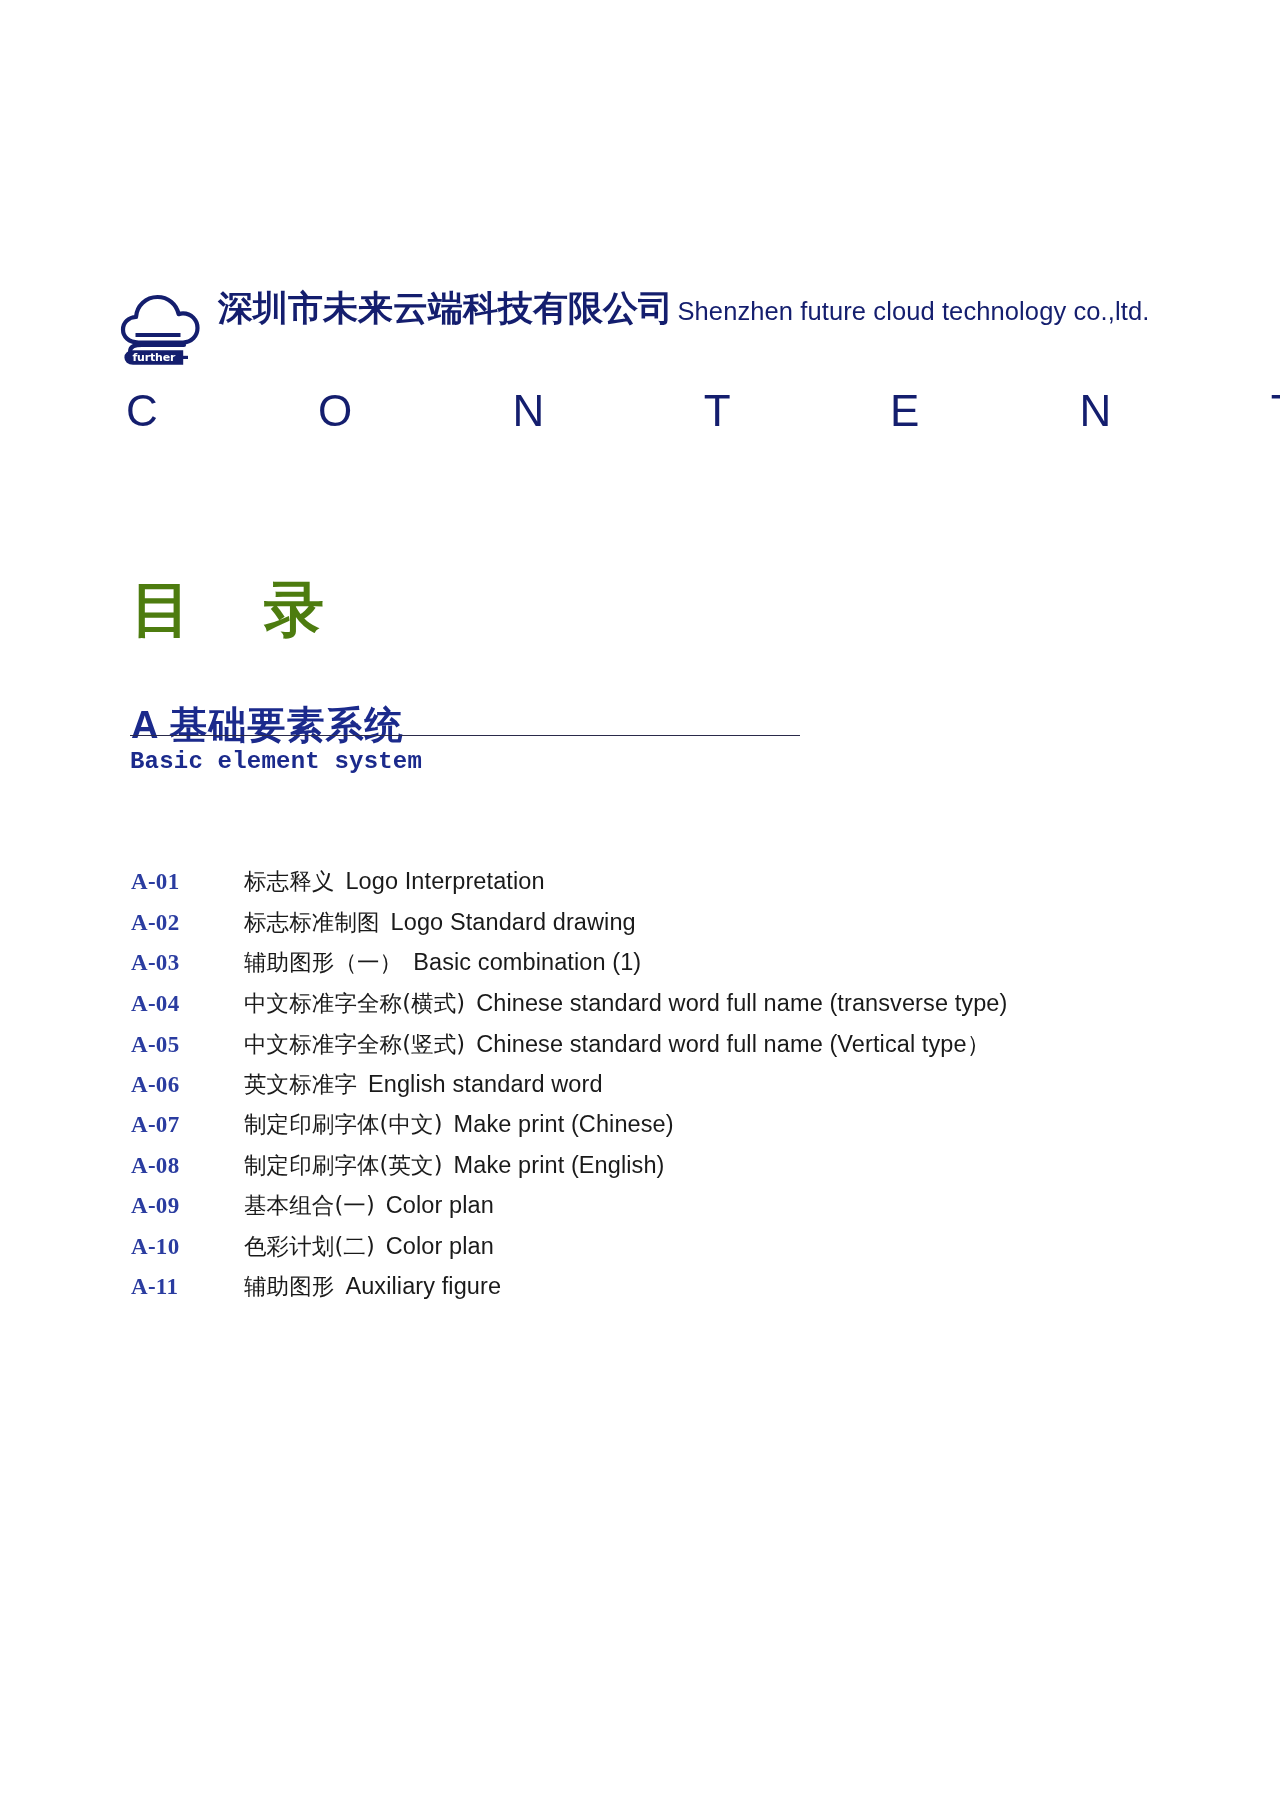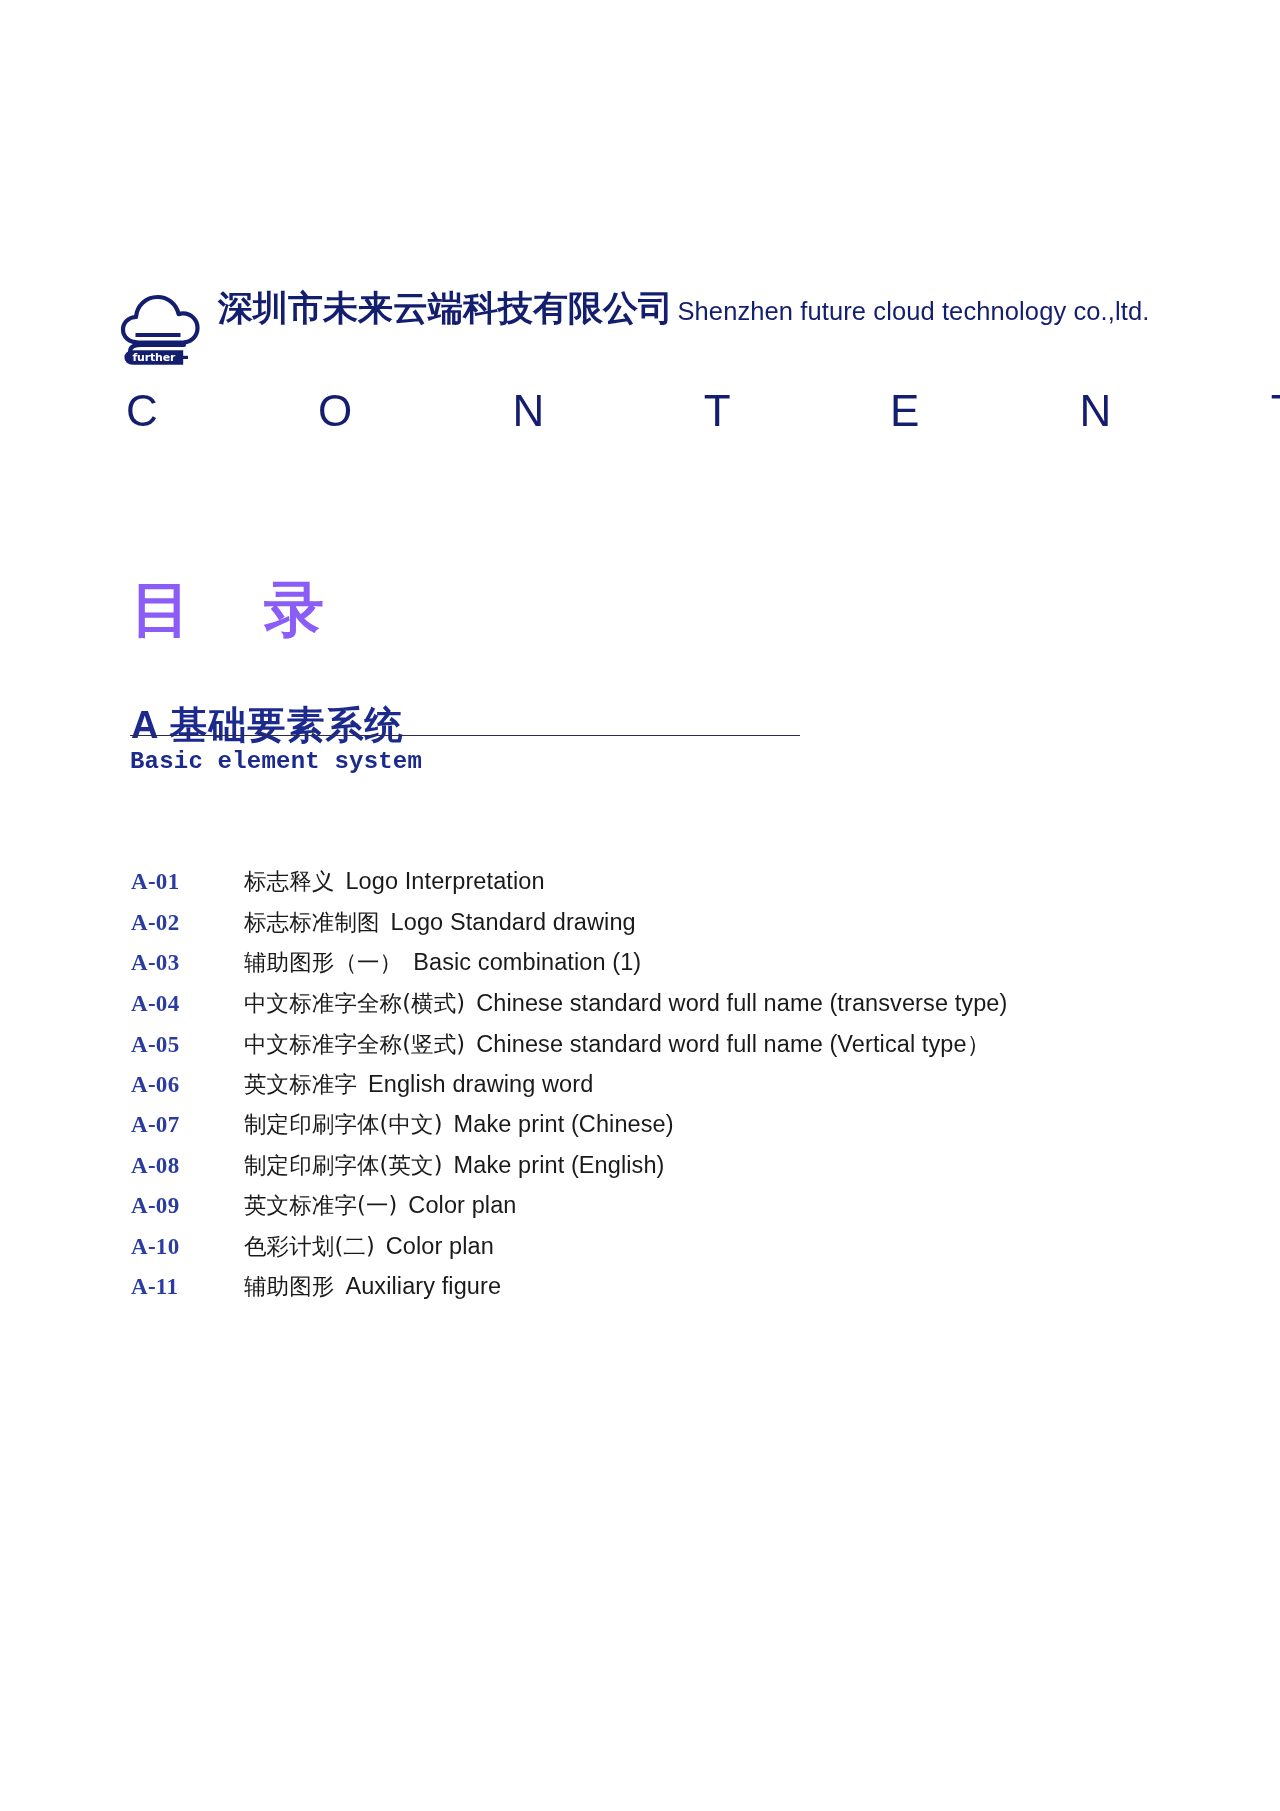--- a/index.html
+++ b/index.html
@@ -84,7 +84,7 @@
     font-family: "DejaVu Sans", "Liberation Sans", sans-serif;
     font-size: 60px;
     font-weight: bold;
-    color: #8b5cf6;
+    color: #4d7c0f;
     letter-spacing: 26px;
     line-height: 70px;
     white-space: nowrap;

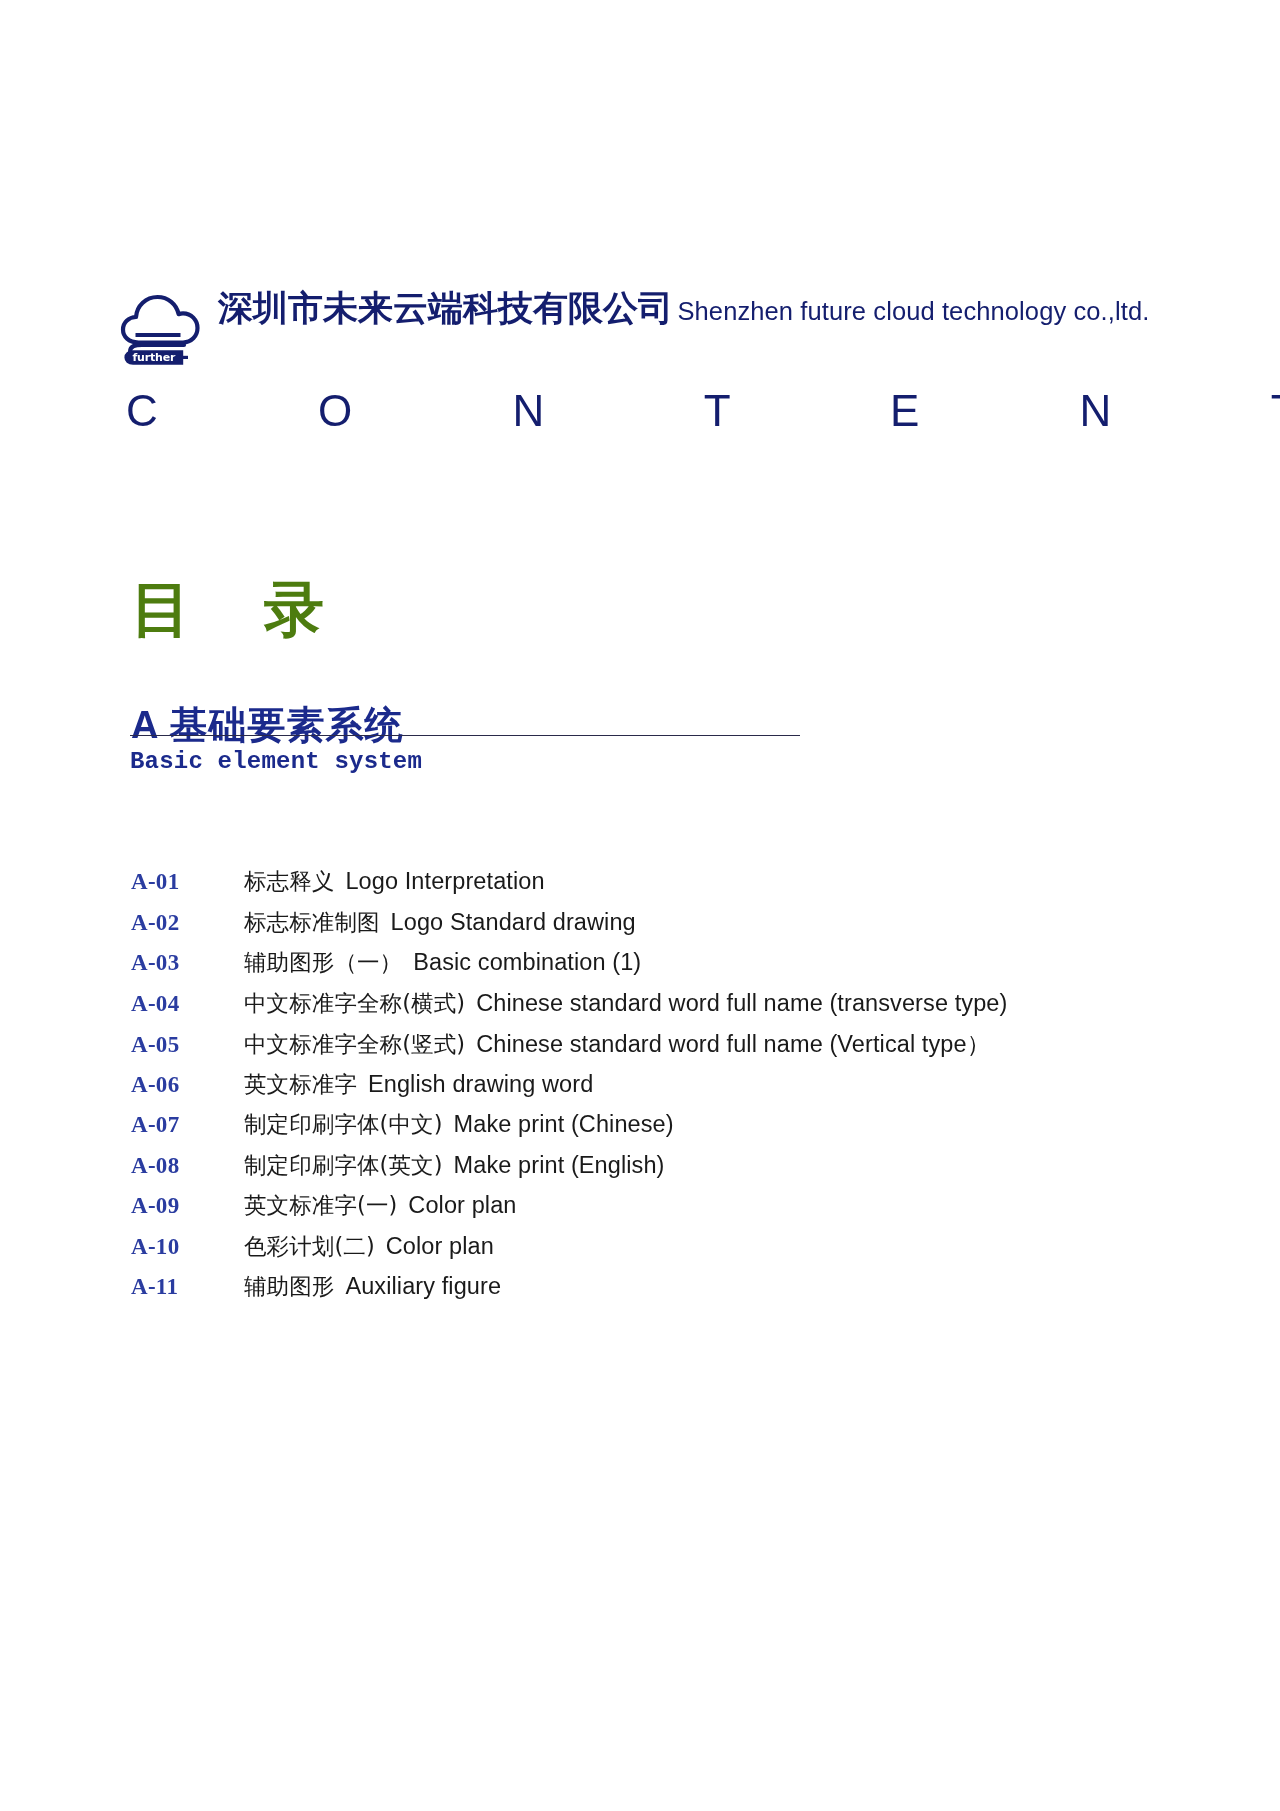--- a/index.html
+++ b/index.html
@@ -232,7 +232,7 @@
     </div>
     <div class="toc-row">
       <span class="toc-code">A-06</span>
-      <span class="toc-title"><span class="cn">英文标准字</span><span class="gap"></span><span>English drawing word</span></span>
+      <span class="toc-title"><span class="cn">英文标准字</span><span class="gap"></span><span>English standard word</span></span>
     </div>
     <div class="toc-row">
       <span class="toc-code">A-07</span>

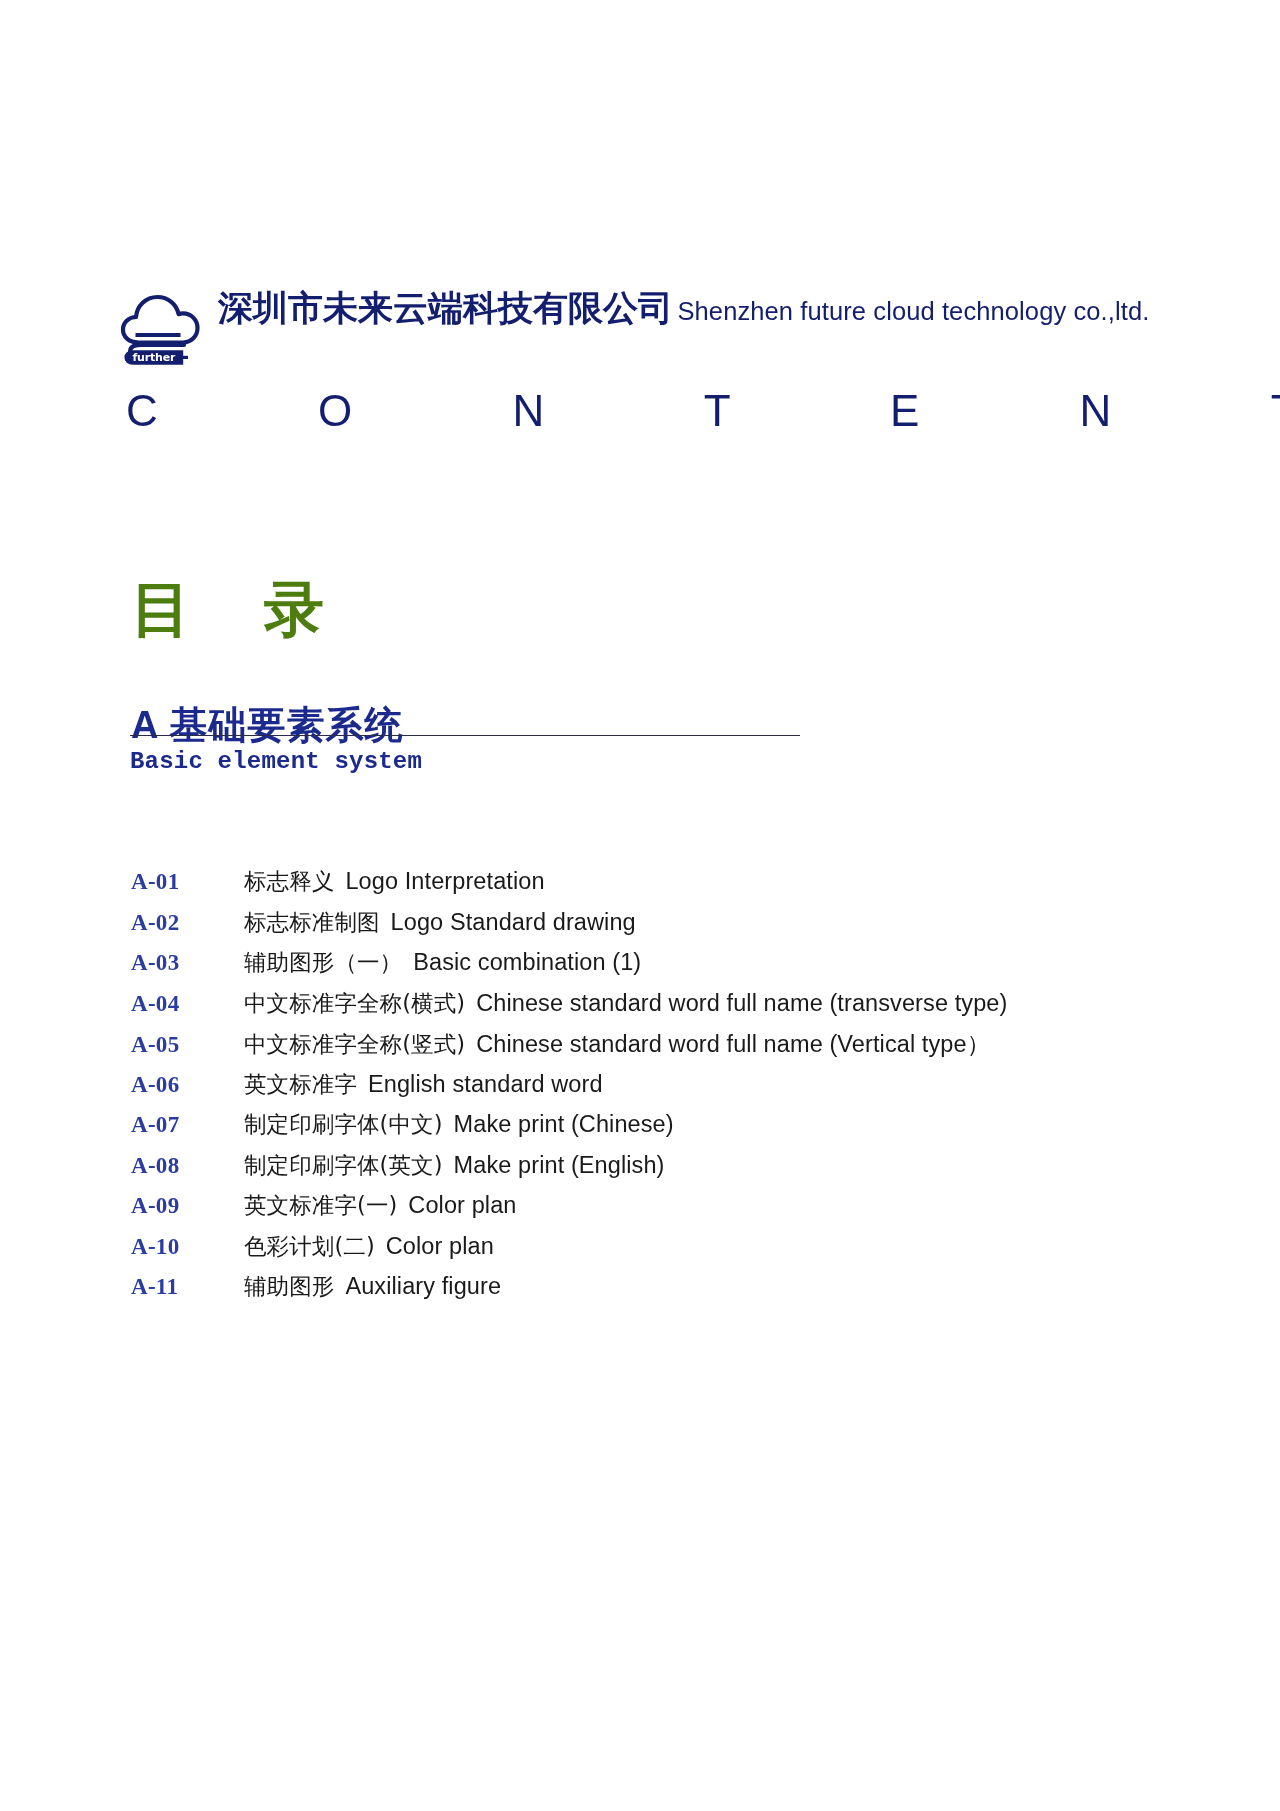--- a/index.html
+++ b/index.html
@@ -244,7 +244,7 @@
     </div>
     <div class="toc-row">
       <span class="toc-code">A-09</span>
-      <span class="toc-title"><span class="cn">英文标准字(一)</span><span class="gap"></span><span>Color plan</span></span>
+      <span class="toc-title"><span class="cn">基本组合(一)</span><span class="gap"></span><span>Color plan</span></span>
     </div>
     <div class="toc-row">
       <span class="toc-code">A-10</span>

